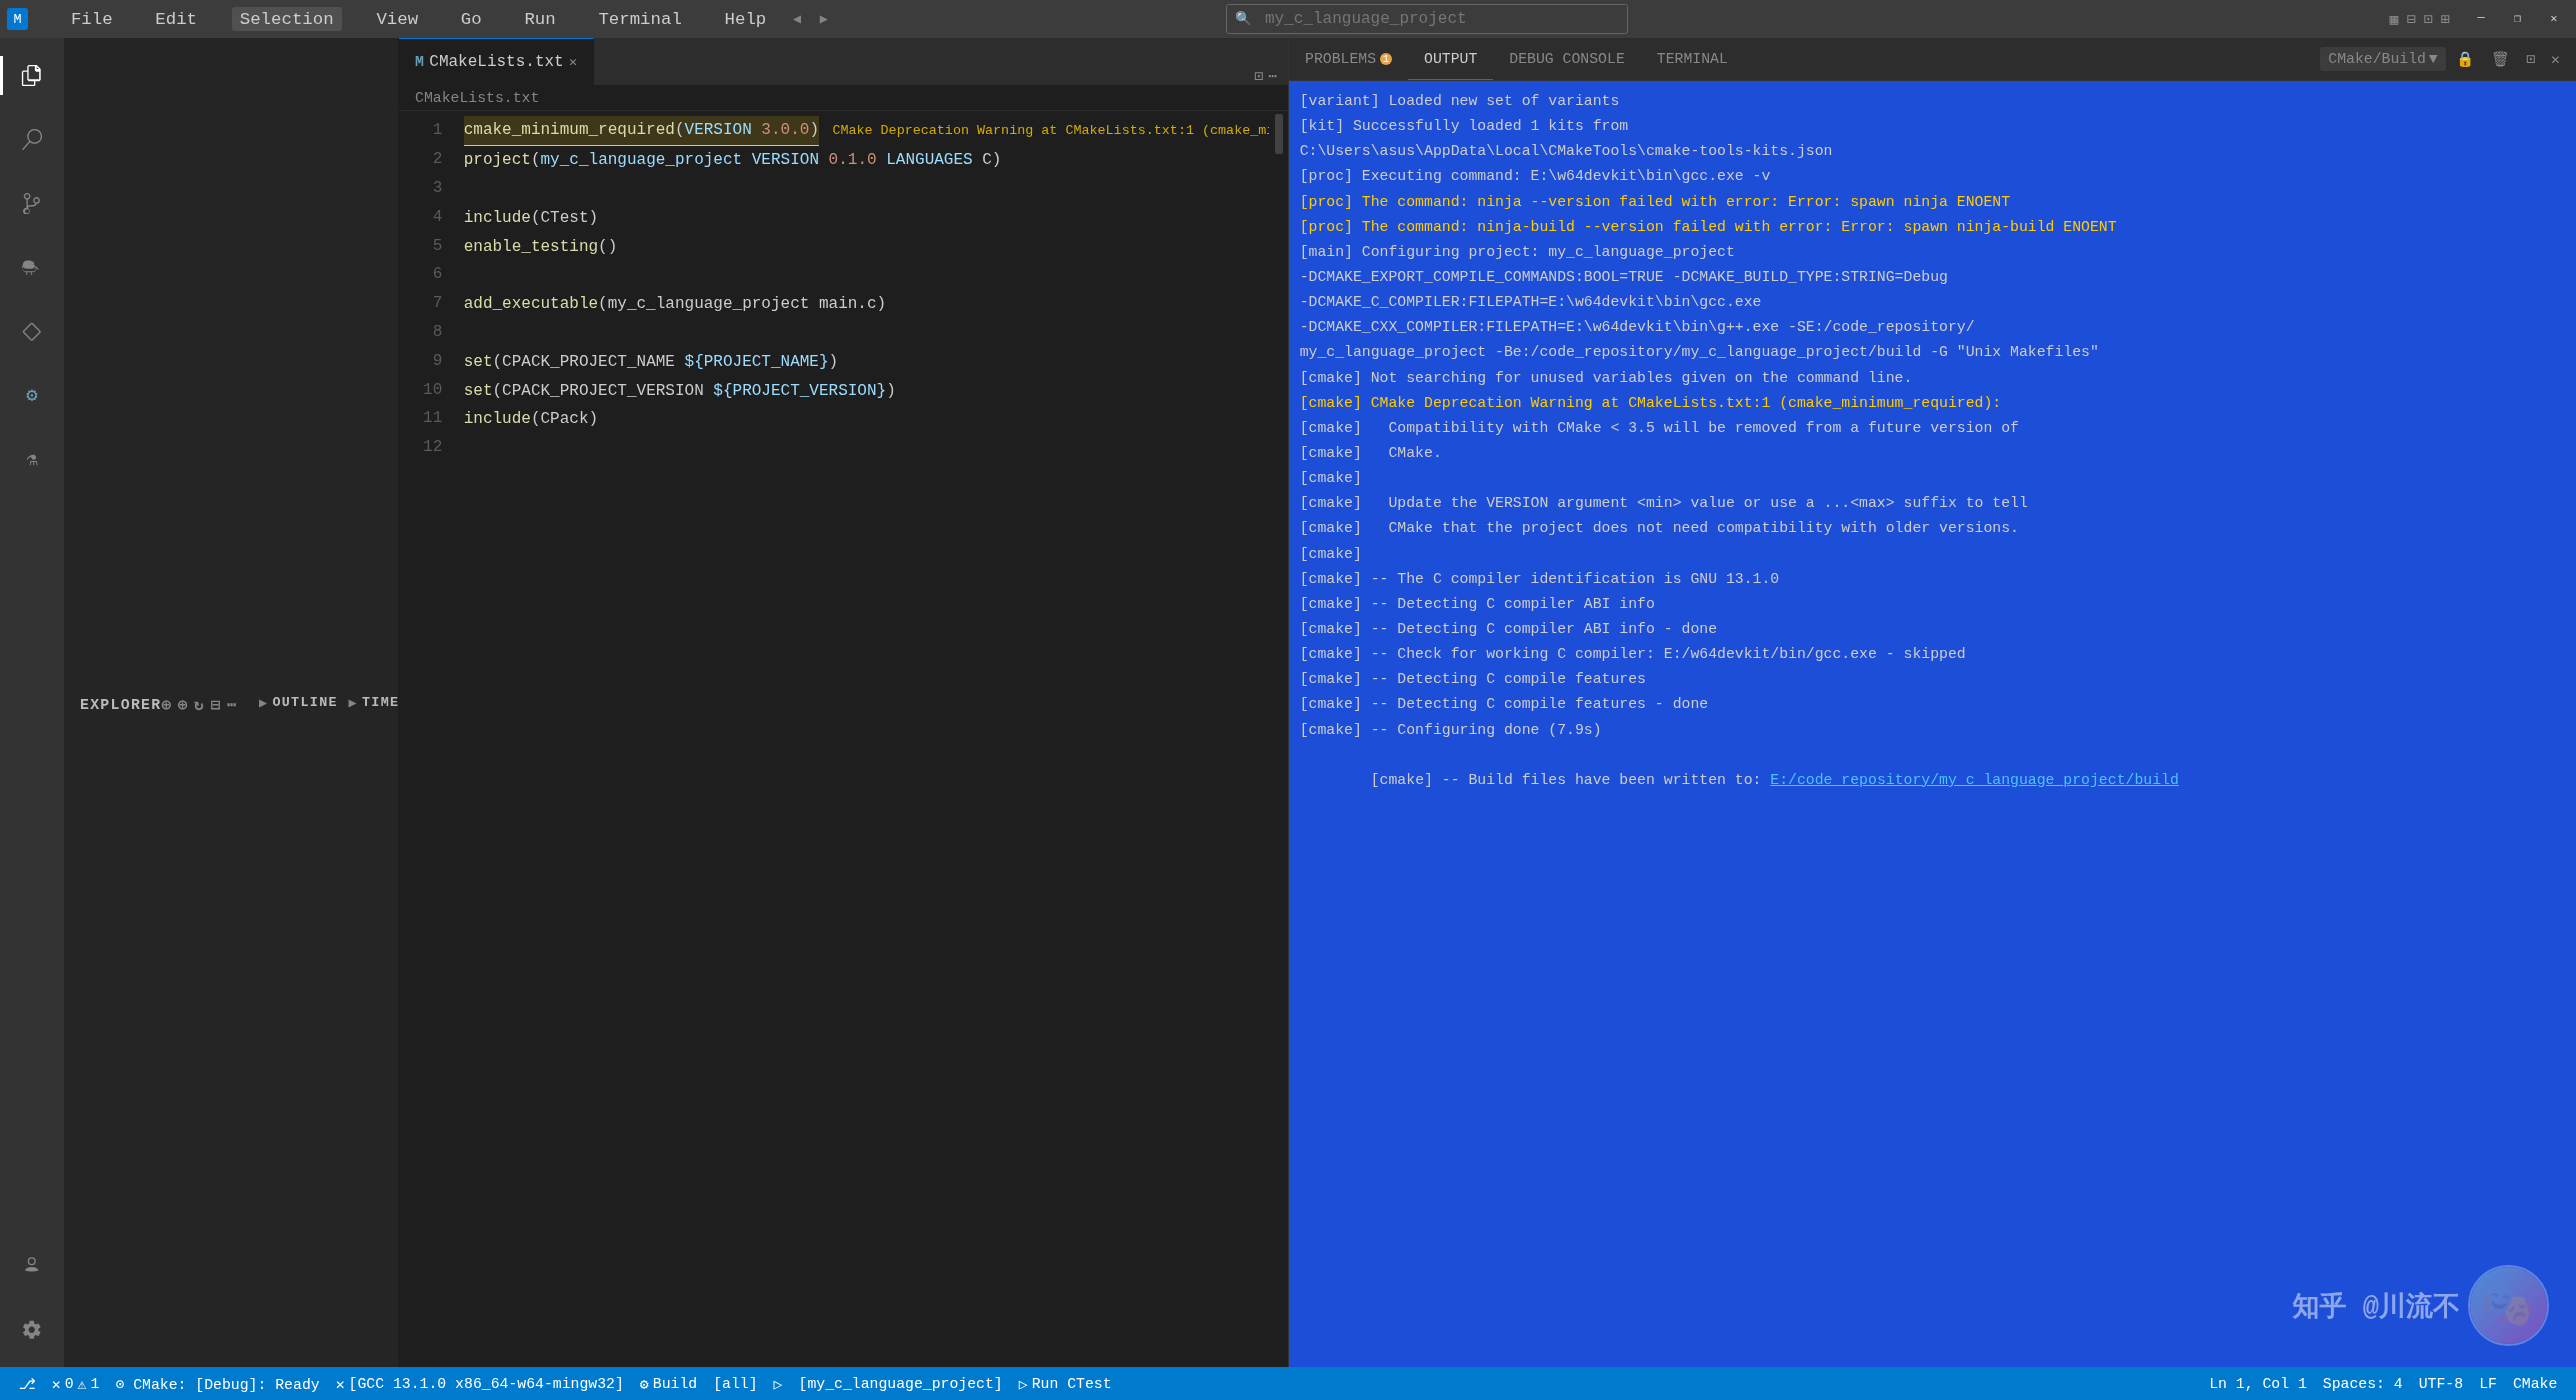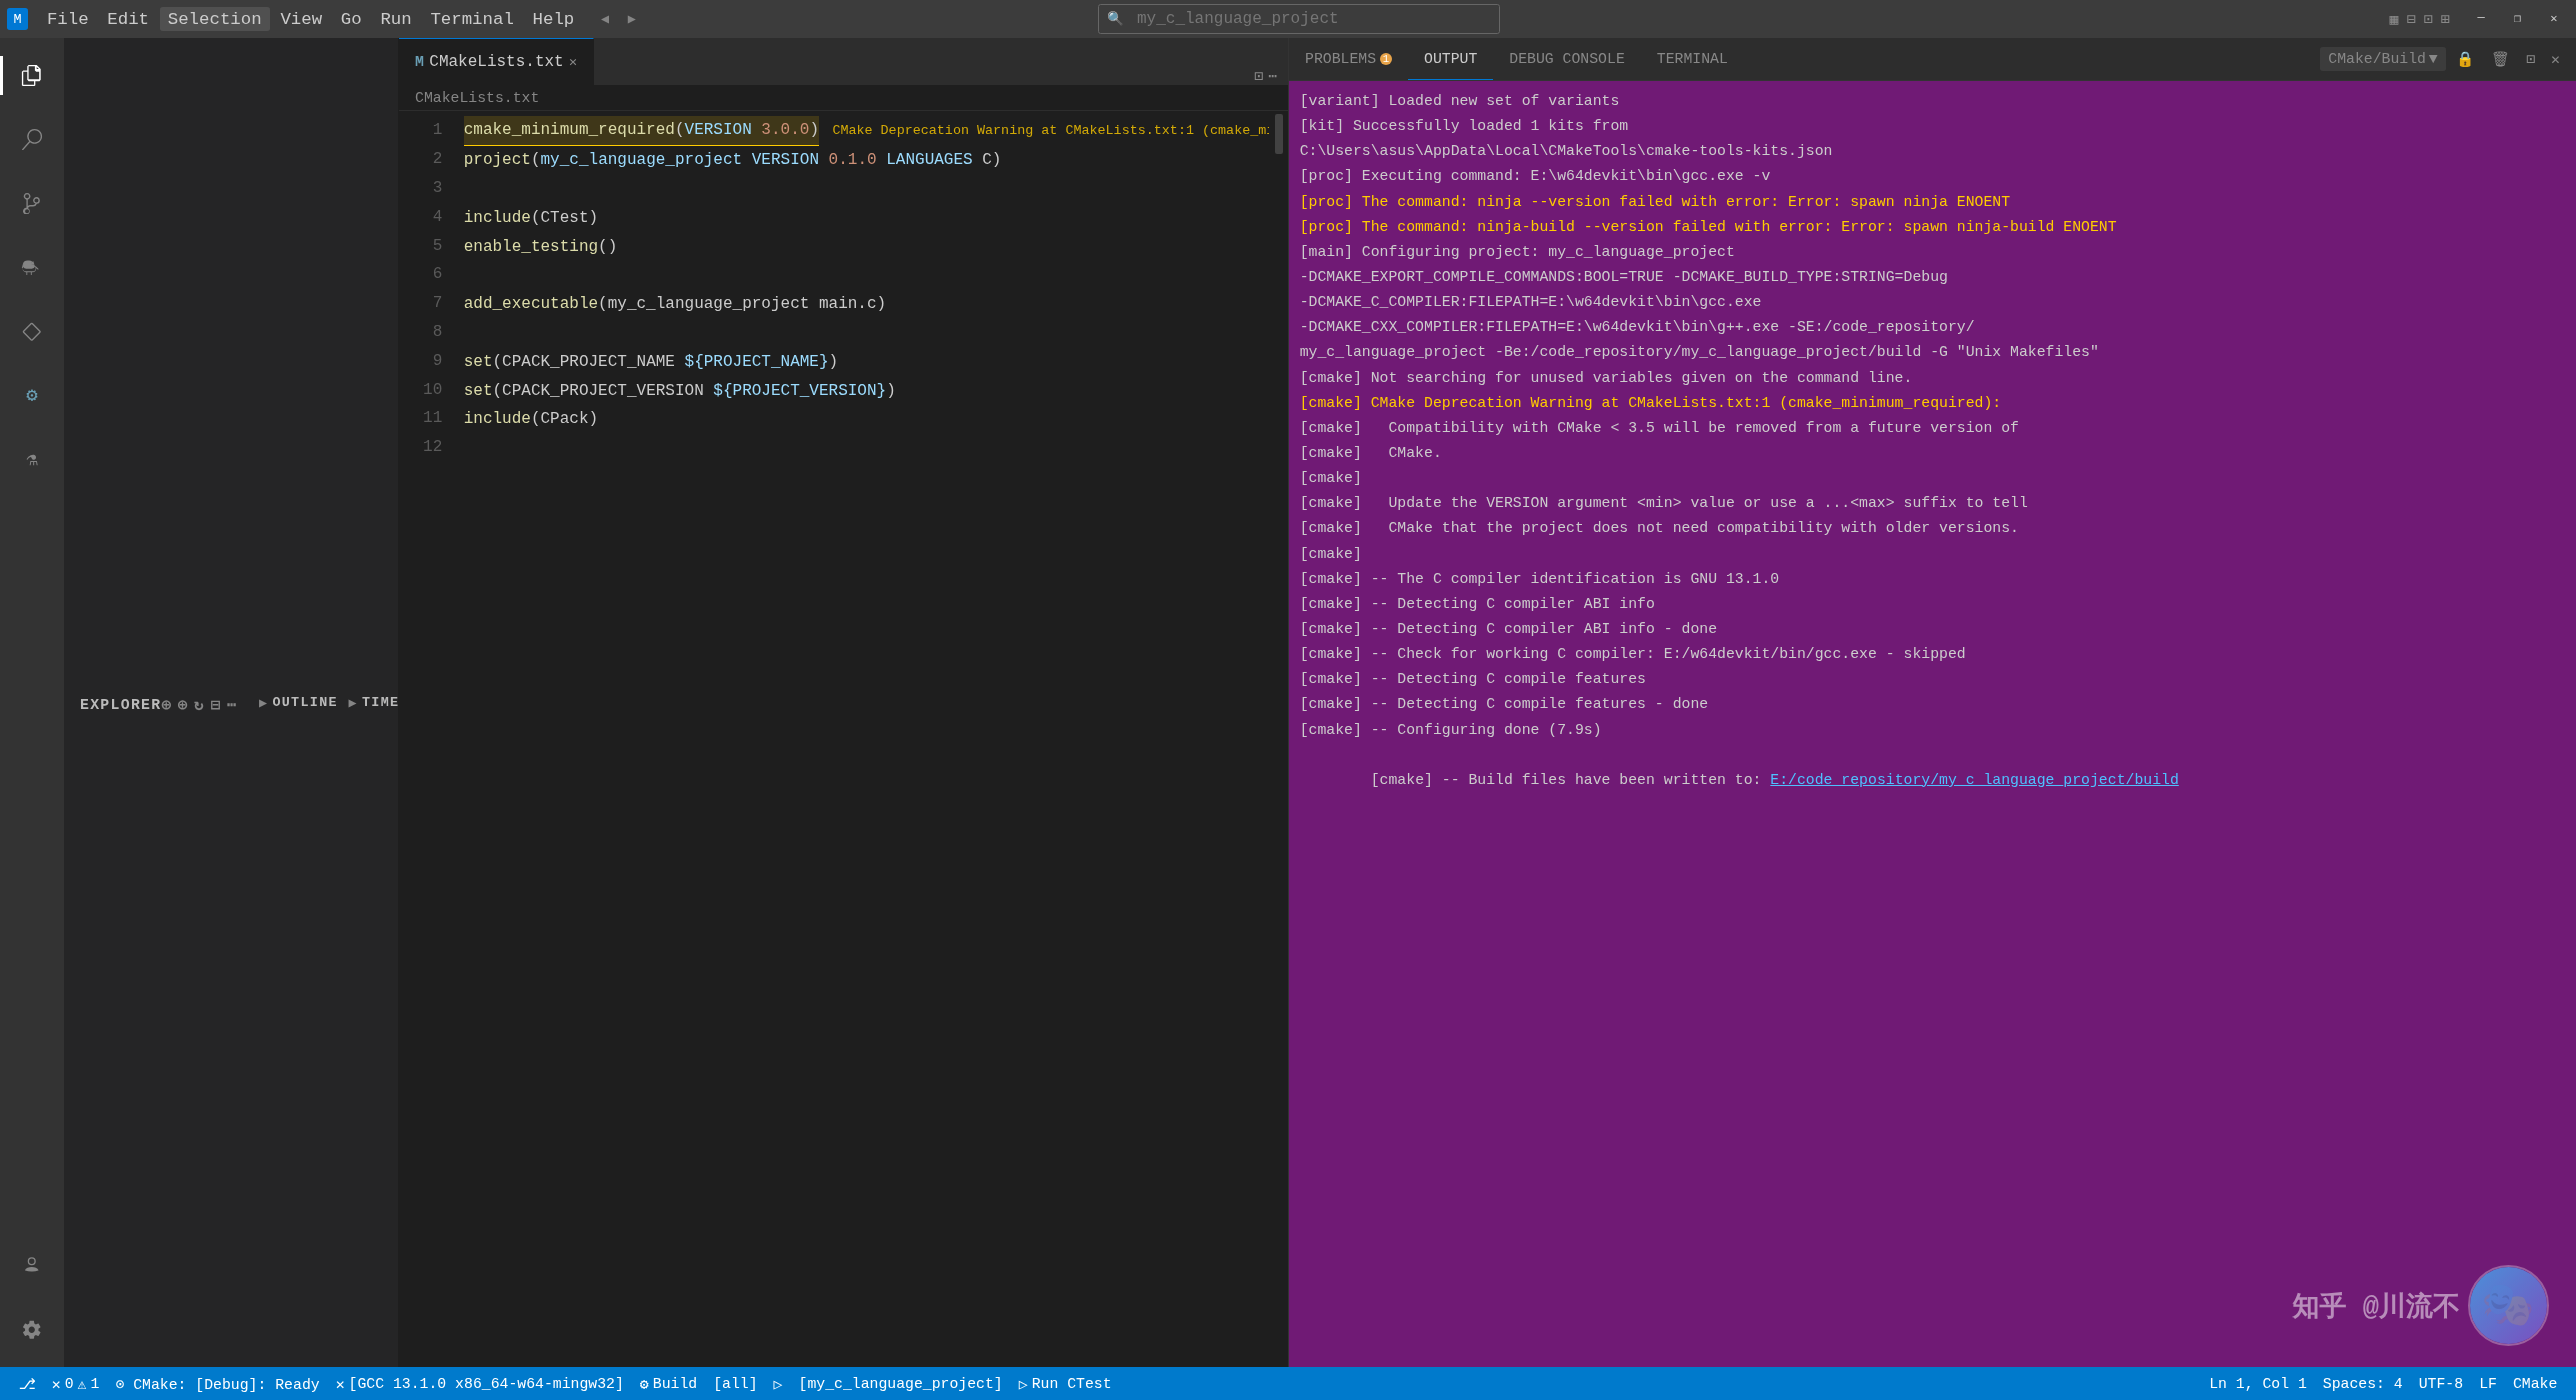--- a/index.html
+++ b/index.html
@@ -35,6 +35,7 @@
       font-size: 17.4px;
       cursor: pointer;
       border-radius: 2.7px;
+      margin-left: 24px;
     }
     #search-bar {
       flex: 1;

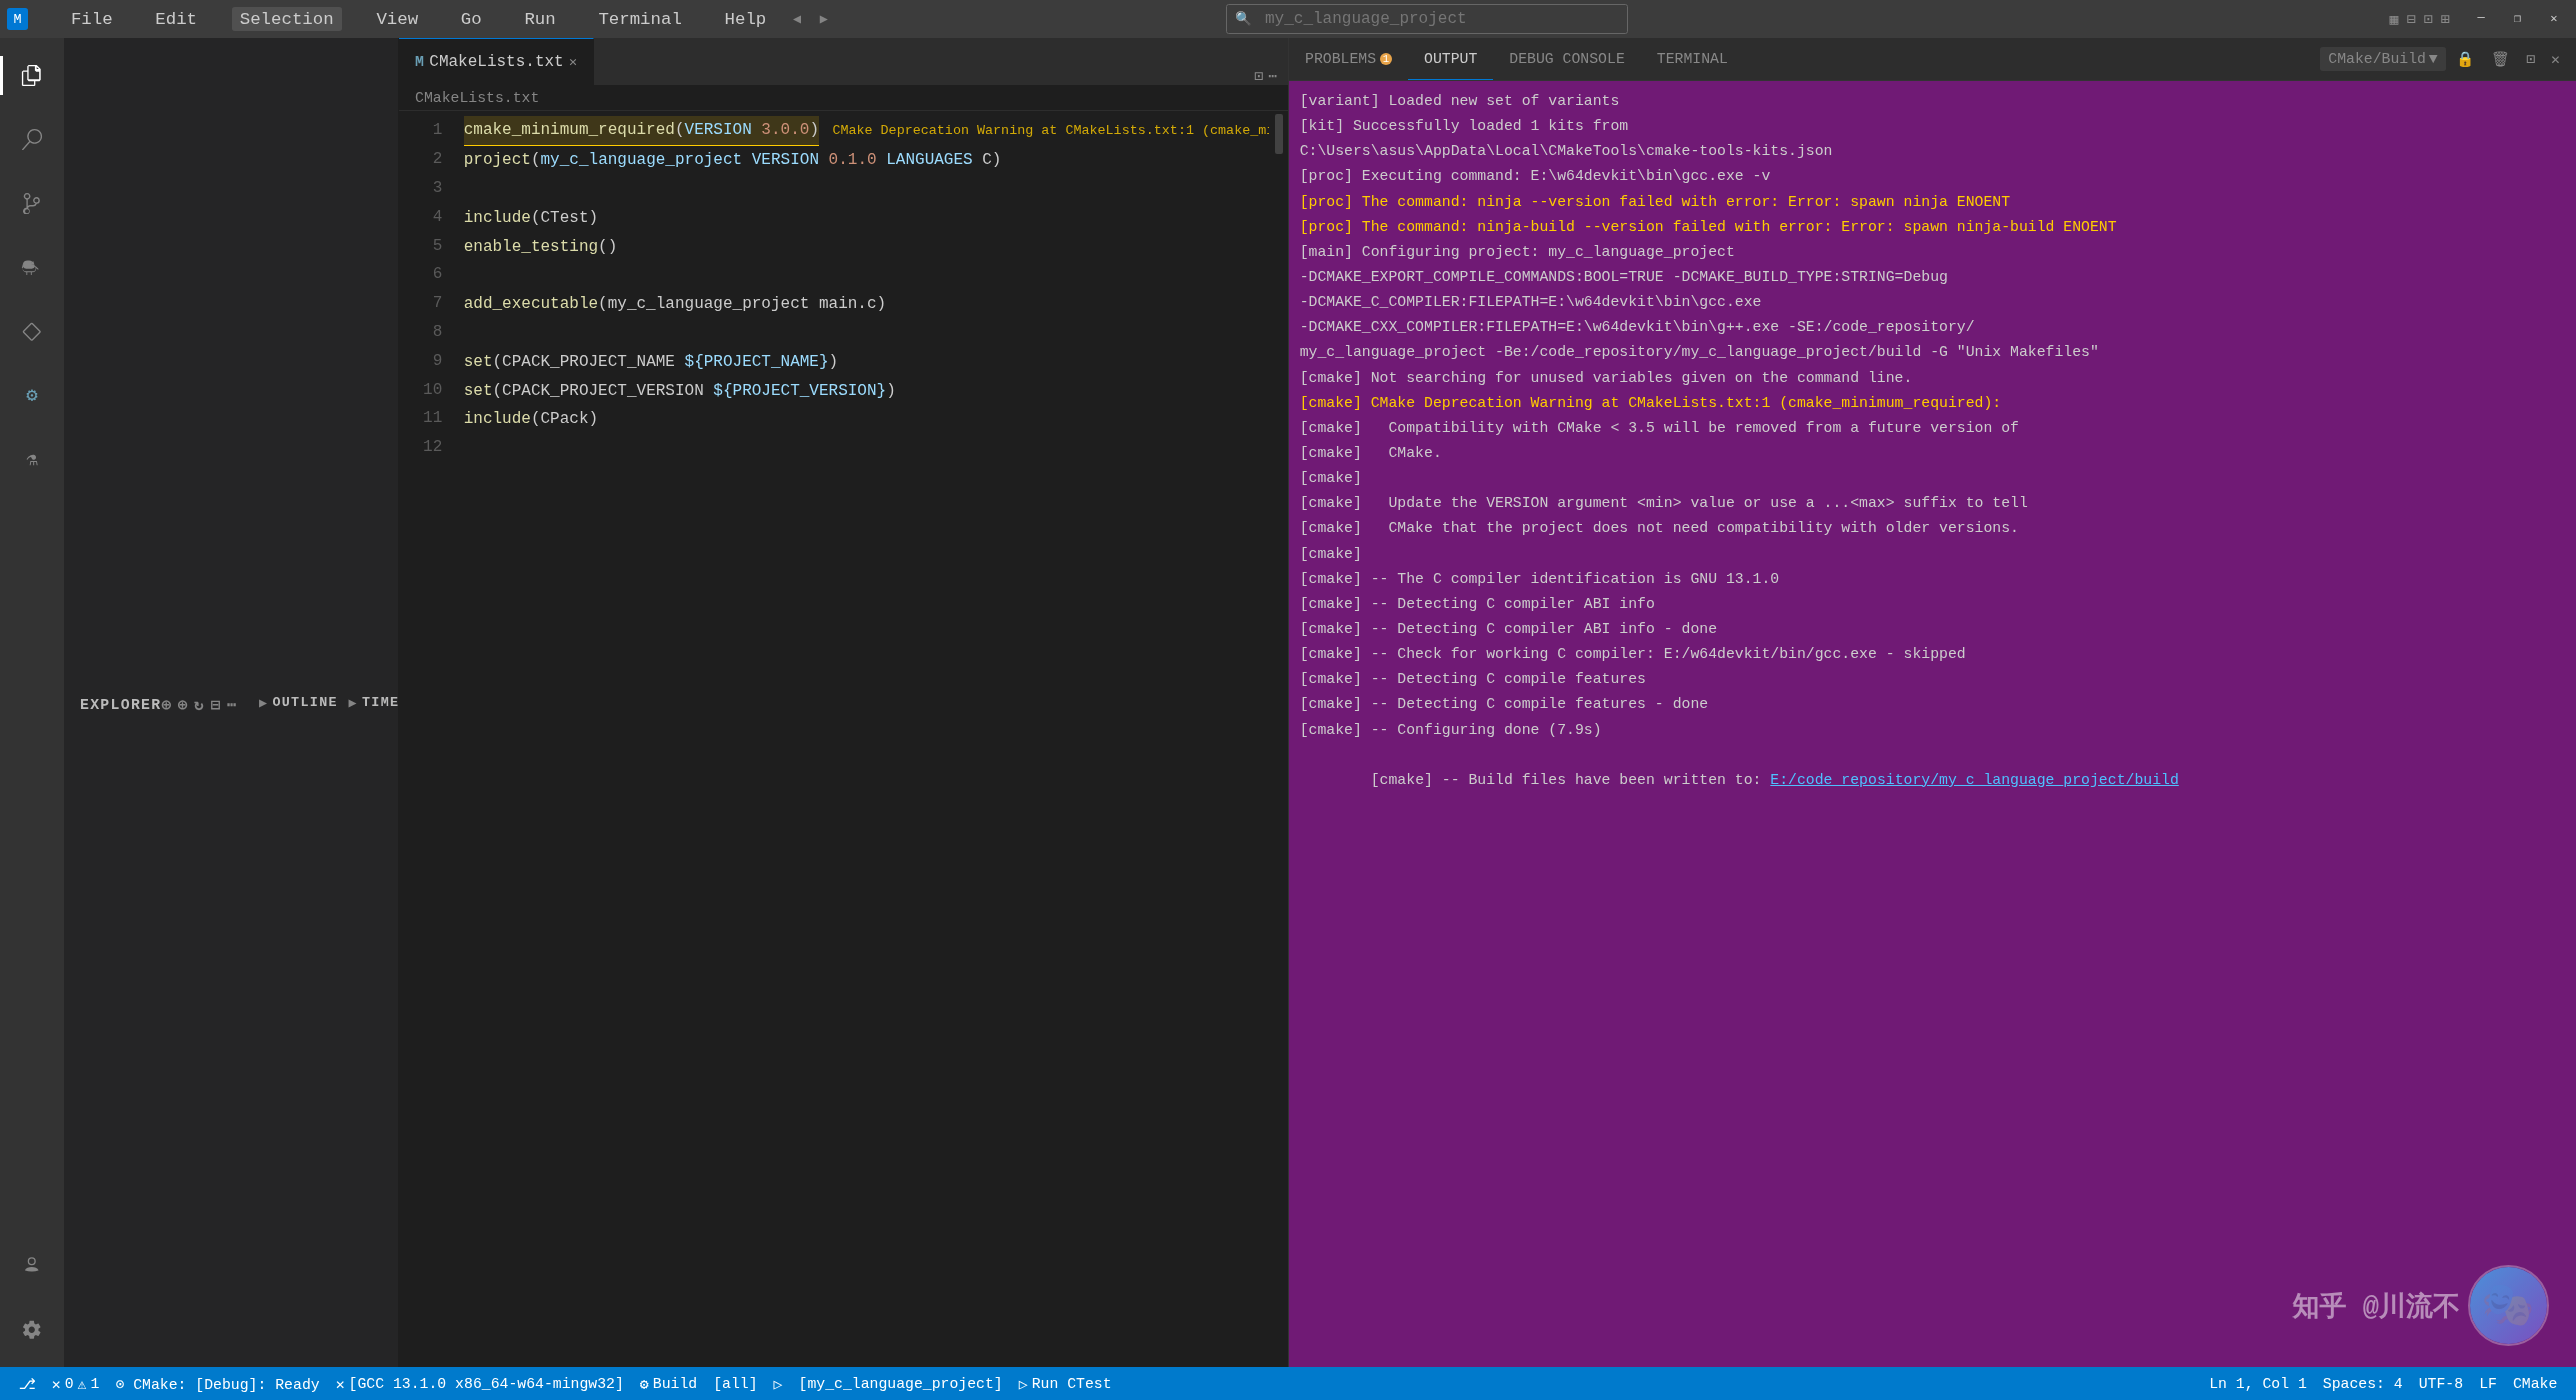--- a/index.html
+++ b/index.html
@@ -299,7 +299,7 @@
     
     #panel {
       width: 50%;
-      background: #701a75;
+      background: #1d4ed8;
       display: flex;
       flex-direction: column;
       border-left: 0.7px solid #333;

